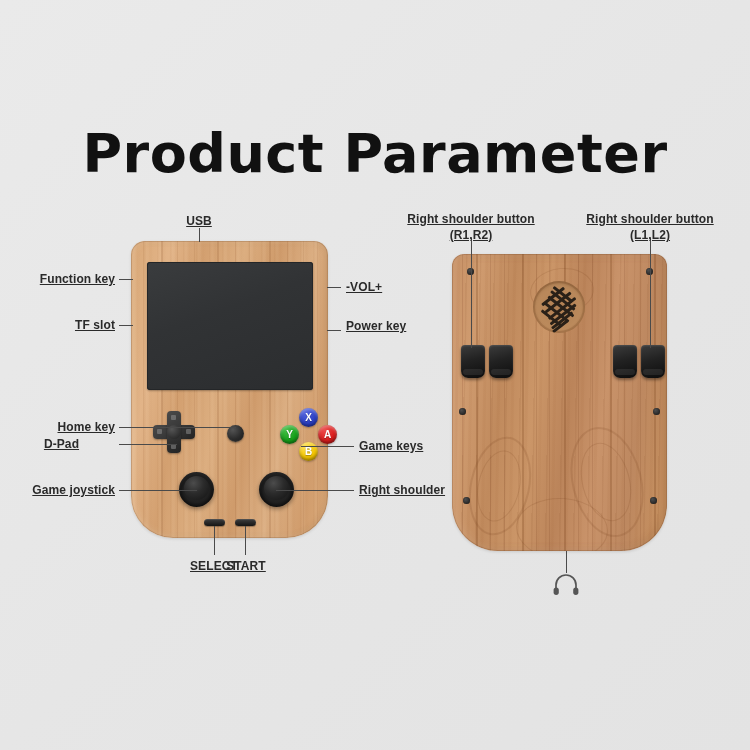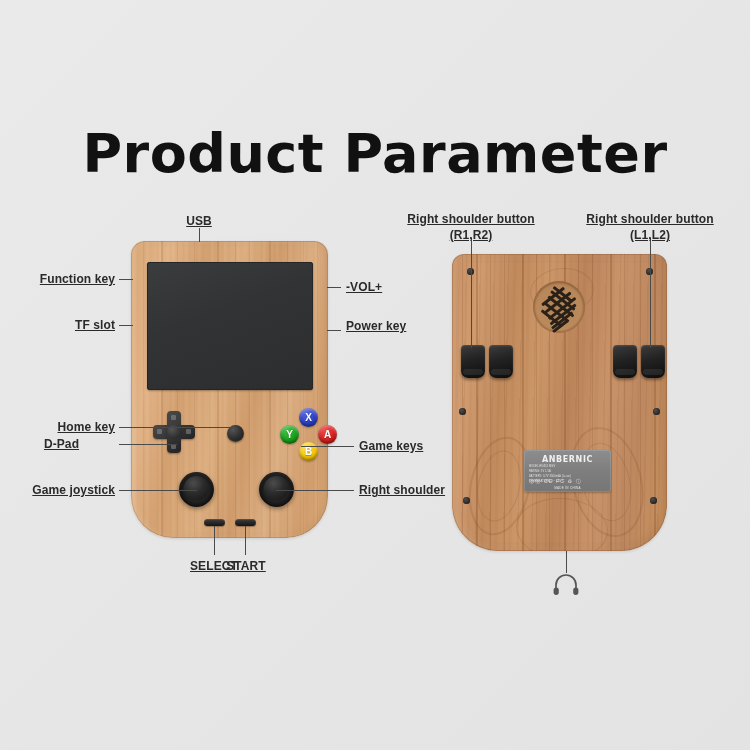--- a/index.html
+++ b/index.html
@@ -454,15 +454,6 @@
   <div class="screw" style="left:463px; top:497px;"></div>
   <div class="screw" style="left:650px; top:497px;"></div>
 
-  <div class="sticker">
-    <div class="brand">ANBERNIC</div>
-    <div class="tiny" style="top:15px">MODEL:RG351 MGV</div>
-    <div class="tiny" style="top:20px">RATING: 5V     1.5A</div>
-    <div class="tiny" style="top:25px">BATTERY: 3.7V 3500mAh (Li-ion)</div>
-    <div class="tiny" style="top:30px">TEMPERATURE: 0 ~ +45 °C</div>
-    <div class="certs">ⓒⓔ CE FC ♻ ⓘ</div>
-    <div class="madein">MADE IN CHINA</div>
-  </div>
 
   <div class="hp-icon">
     <svg viewBox="0 0 28 24" width="28" height="24">

